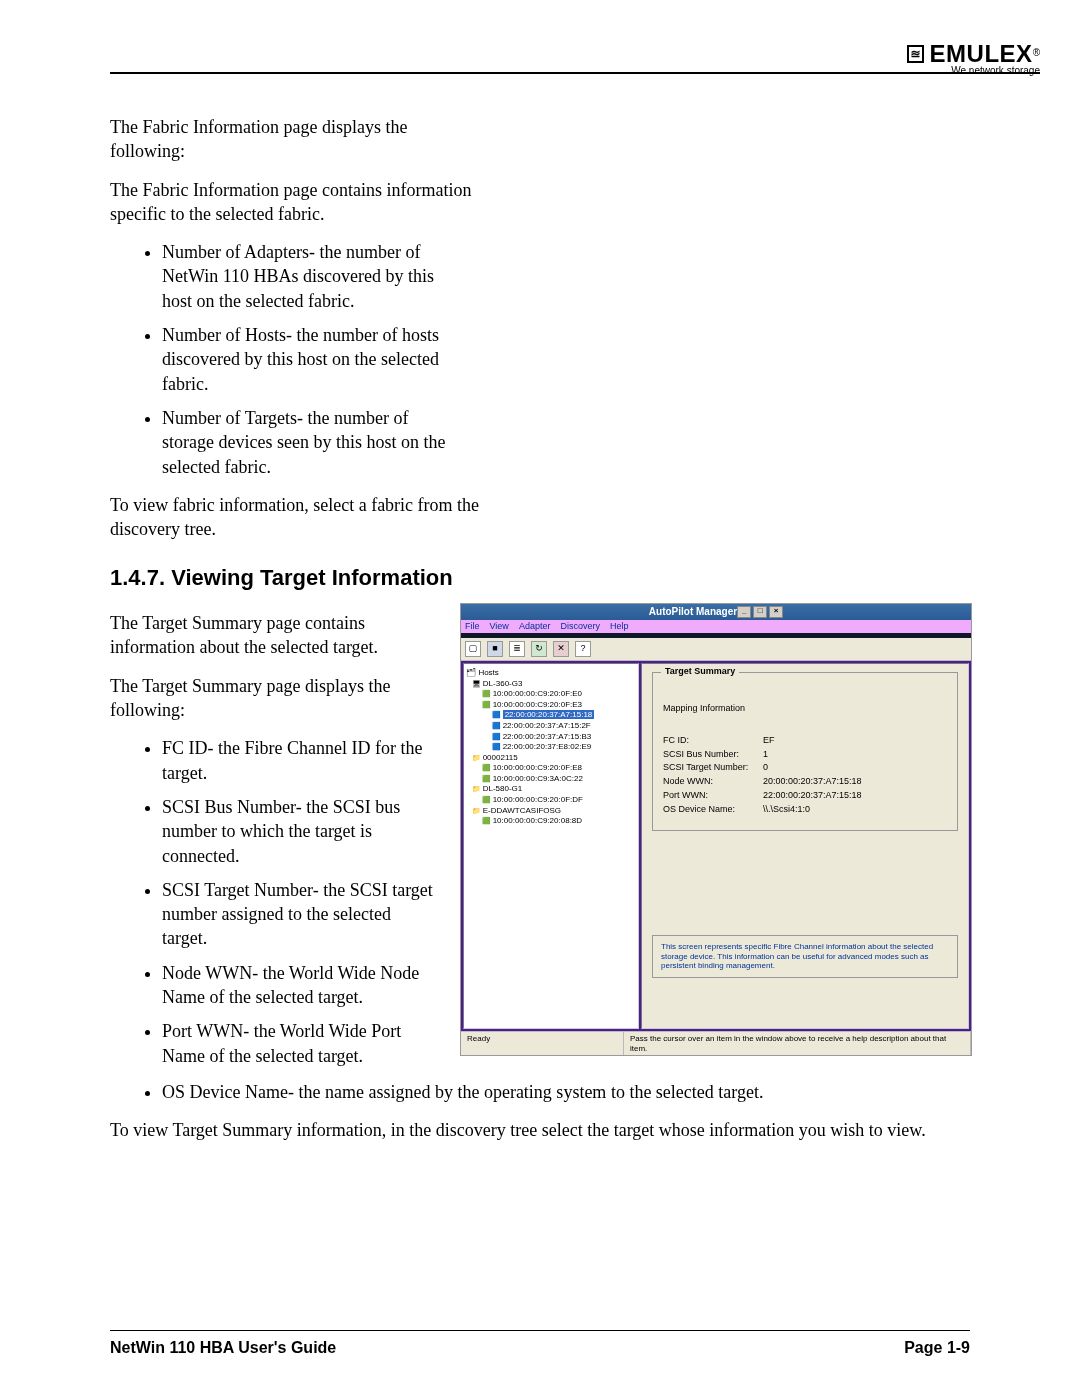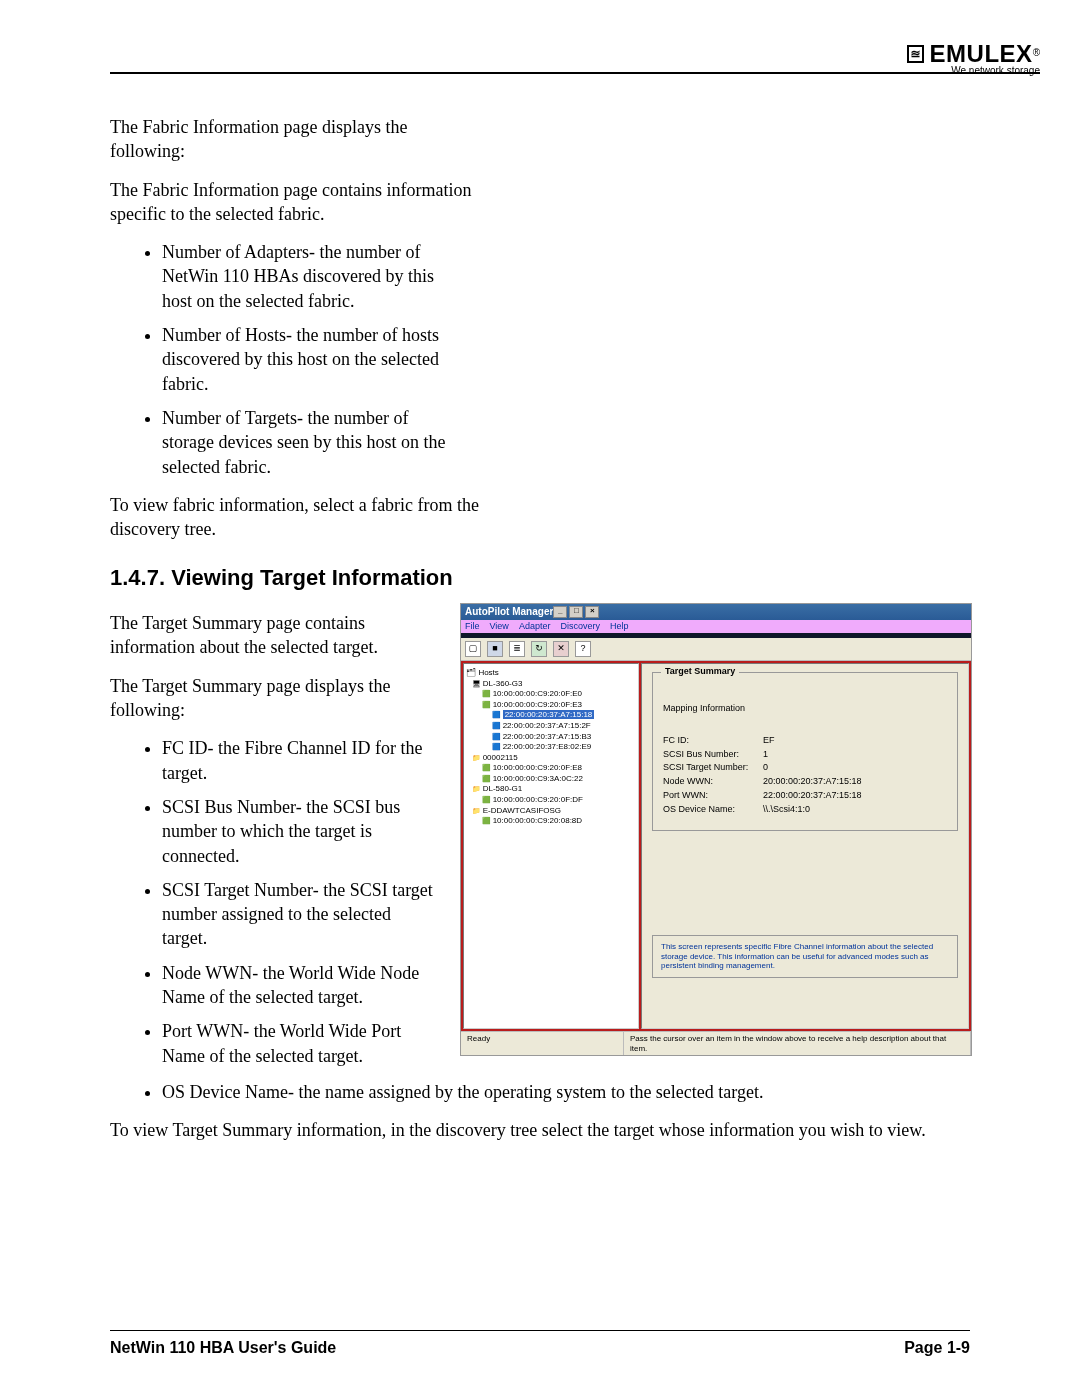--- a/index.html
+++ b/index.html
@@ -103,7 +103,7 @@
     padding: 2px 4px;
     display: flex;
     align-items: center;
-    justify-content: flex-start;
+    justify-content: center;
     font-size:10px;
   }
   .win-btns { display:flex; gap:2px;}

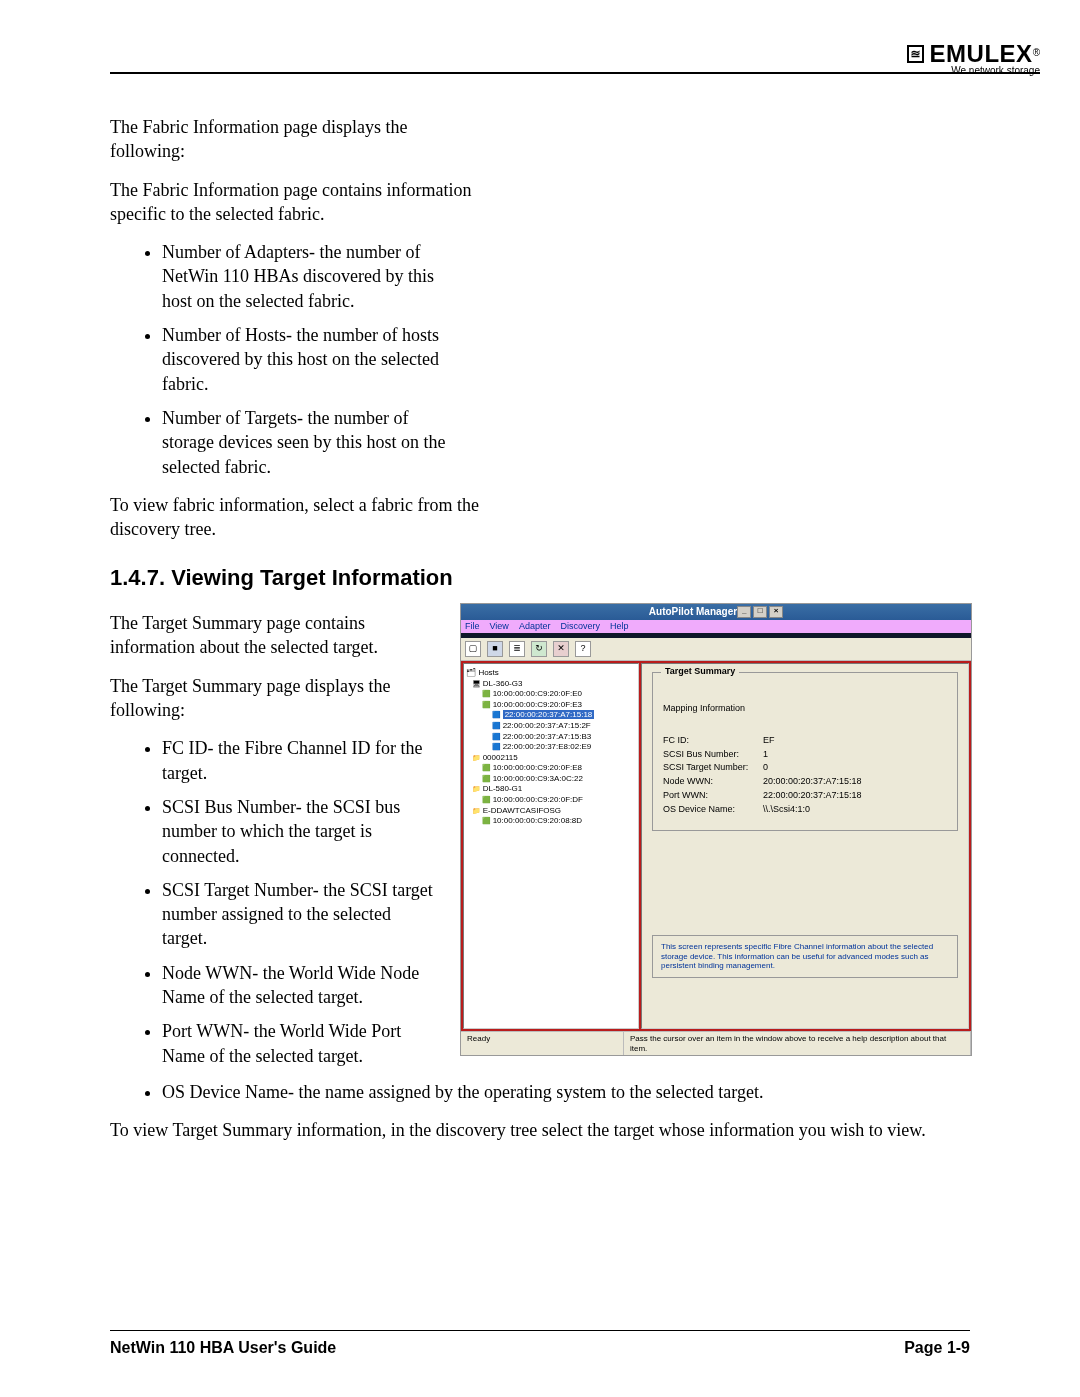--- a/index.html
+++ b/index.html
@@ -128,7 +128,7 @@
   .tool-ico.green{background:#cfe8cf;}
   .tool-ico.red{background:#e8cfcf;}
   .tool-ico.blue{background:#cfd8e8;}
-  .app-body { display:flex; height:370px; background:#b91c1c;}
+  .app-body { display:flex; height:370px; background:#4c1d95;}
   .tree {
     width: 170px;
     background:#fff;

